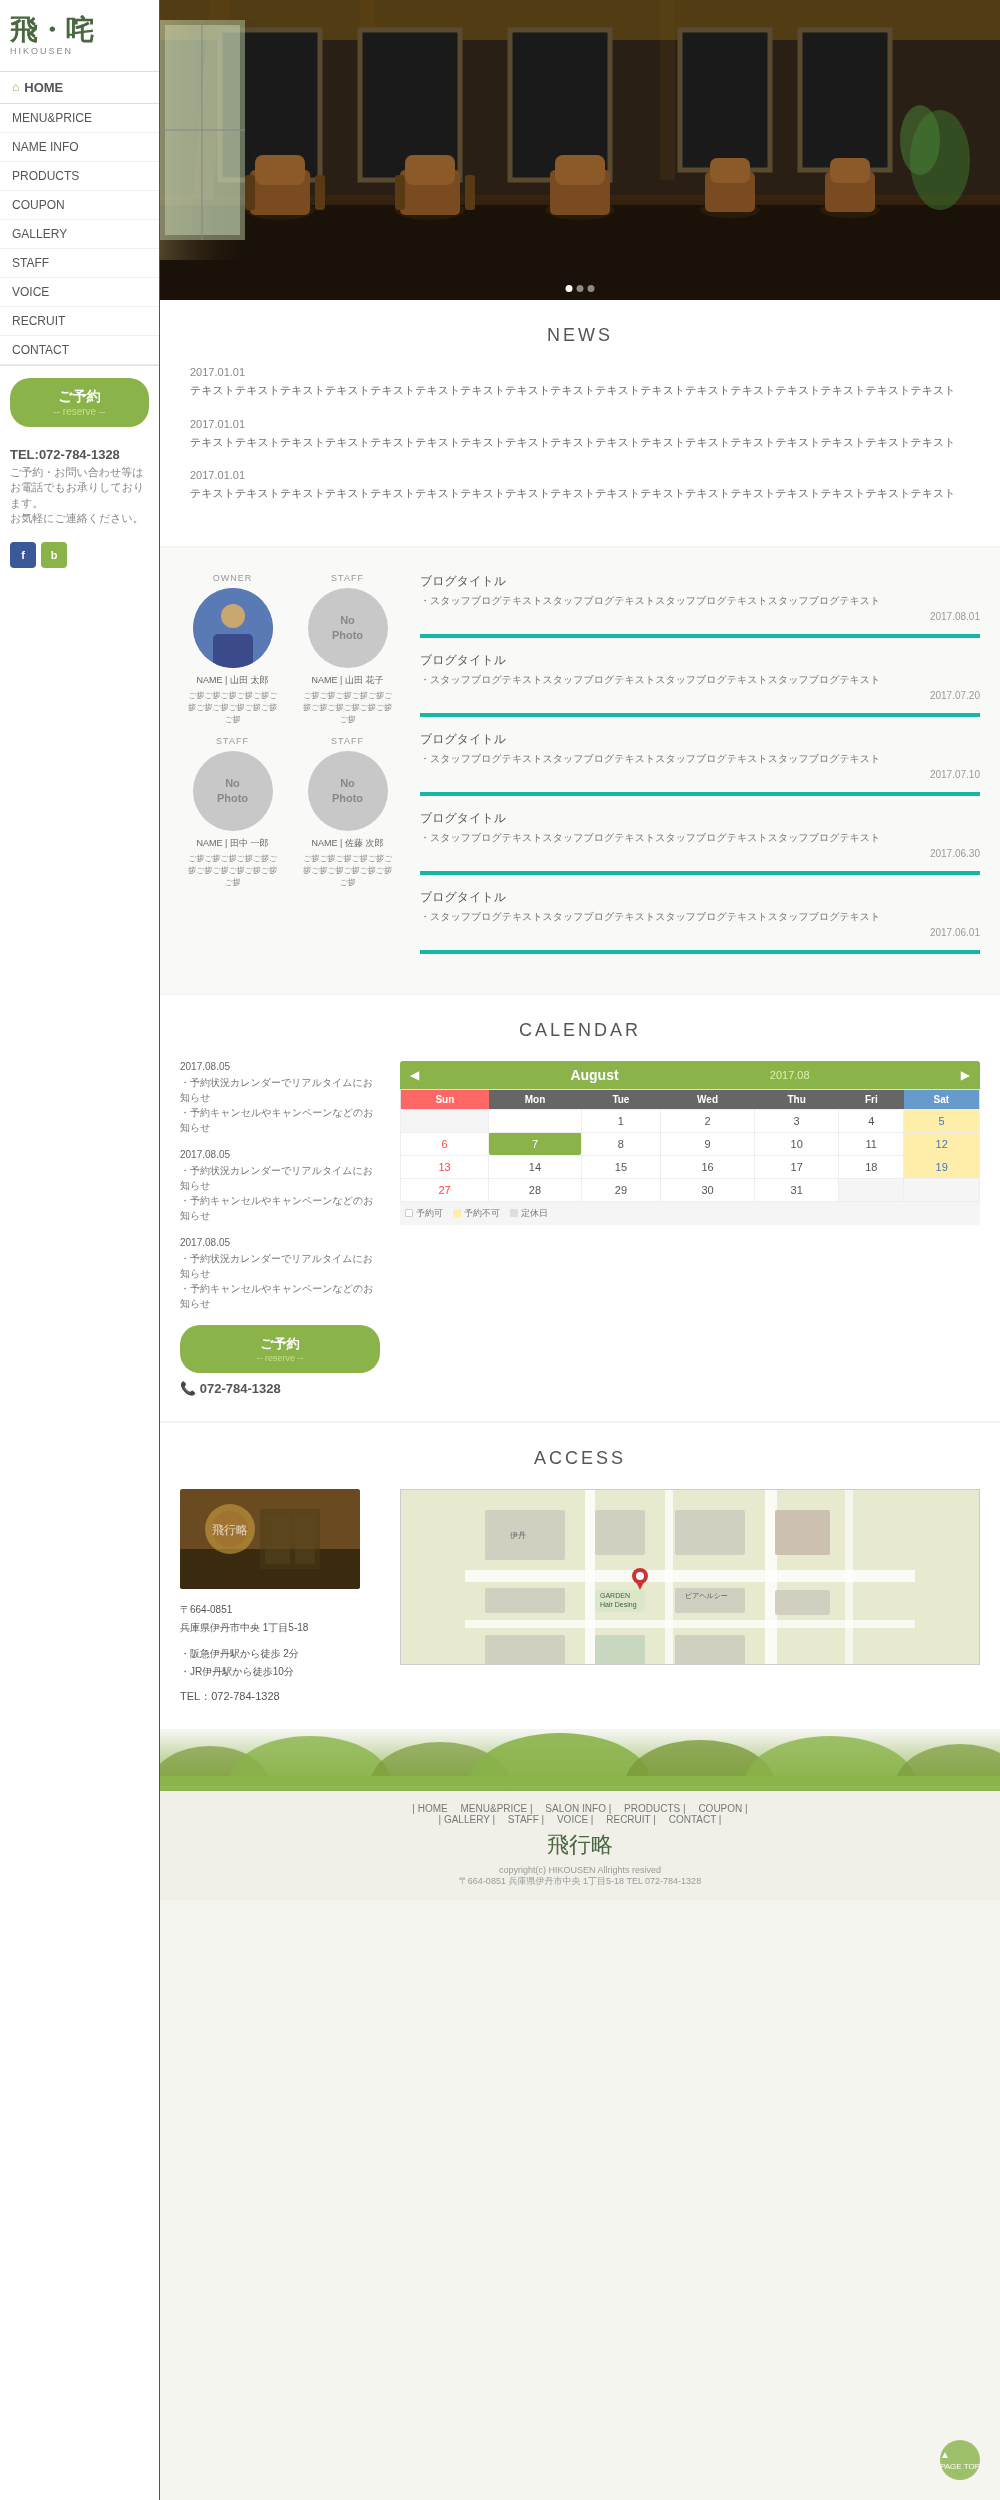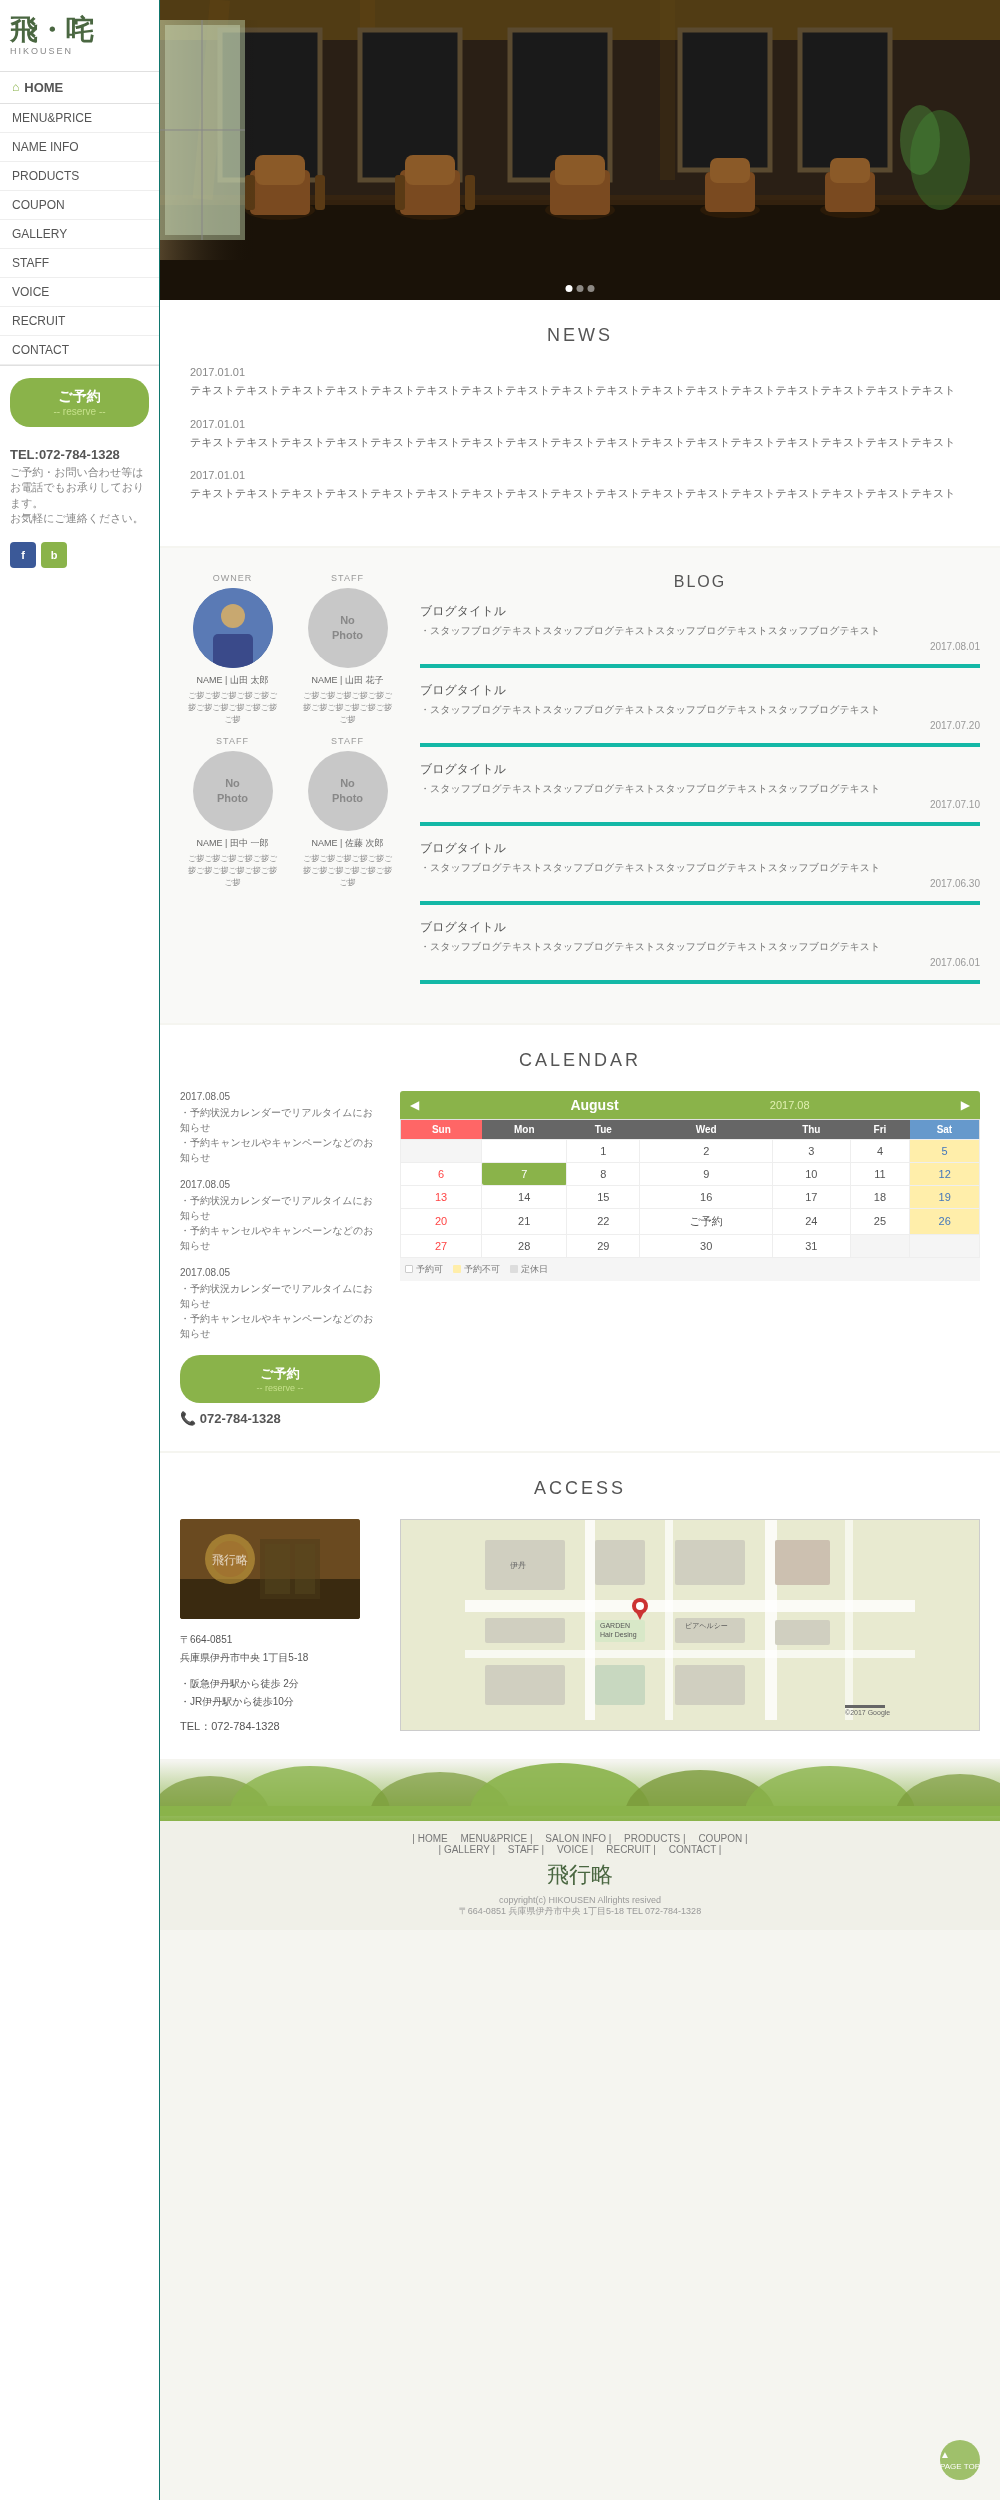--- a/index.html
+++ b/index.html
@@ -328,7 +328,6 @@
       </div>
 
       <div class="blog-area">
-        <div class="blog-title">BLOG</div>
 
         <div class="blog-item">
           <div class="blog-item-title">ブログタイトル</div>

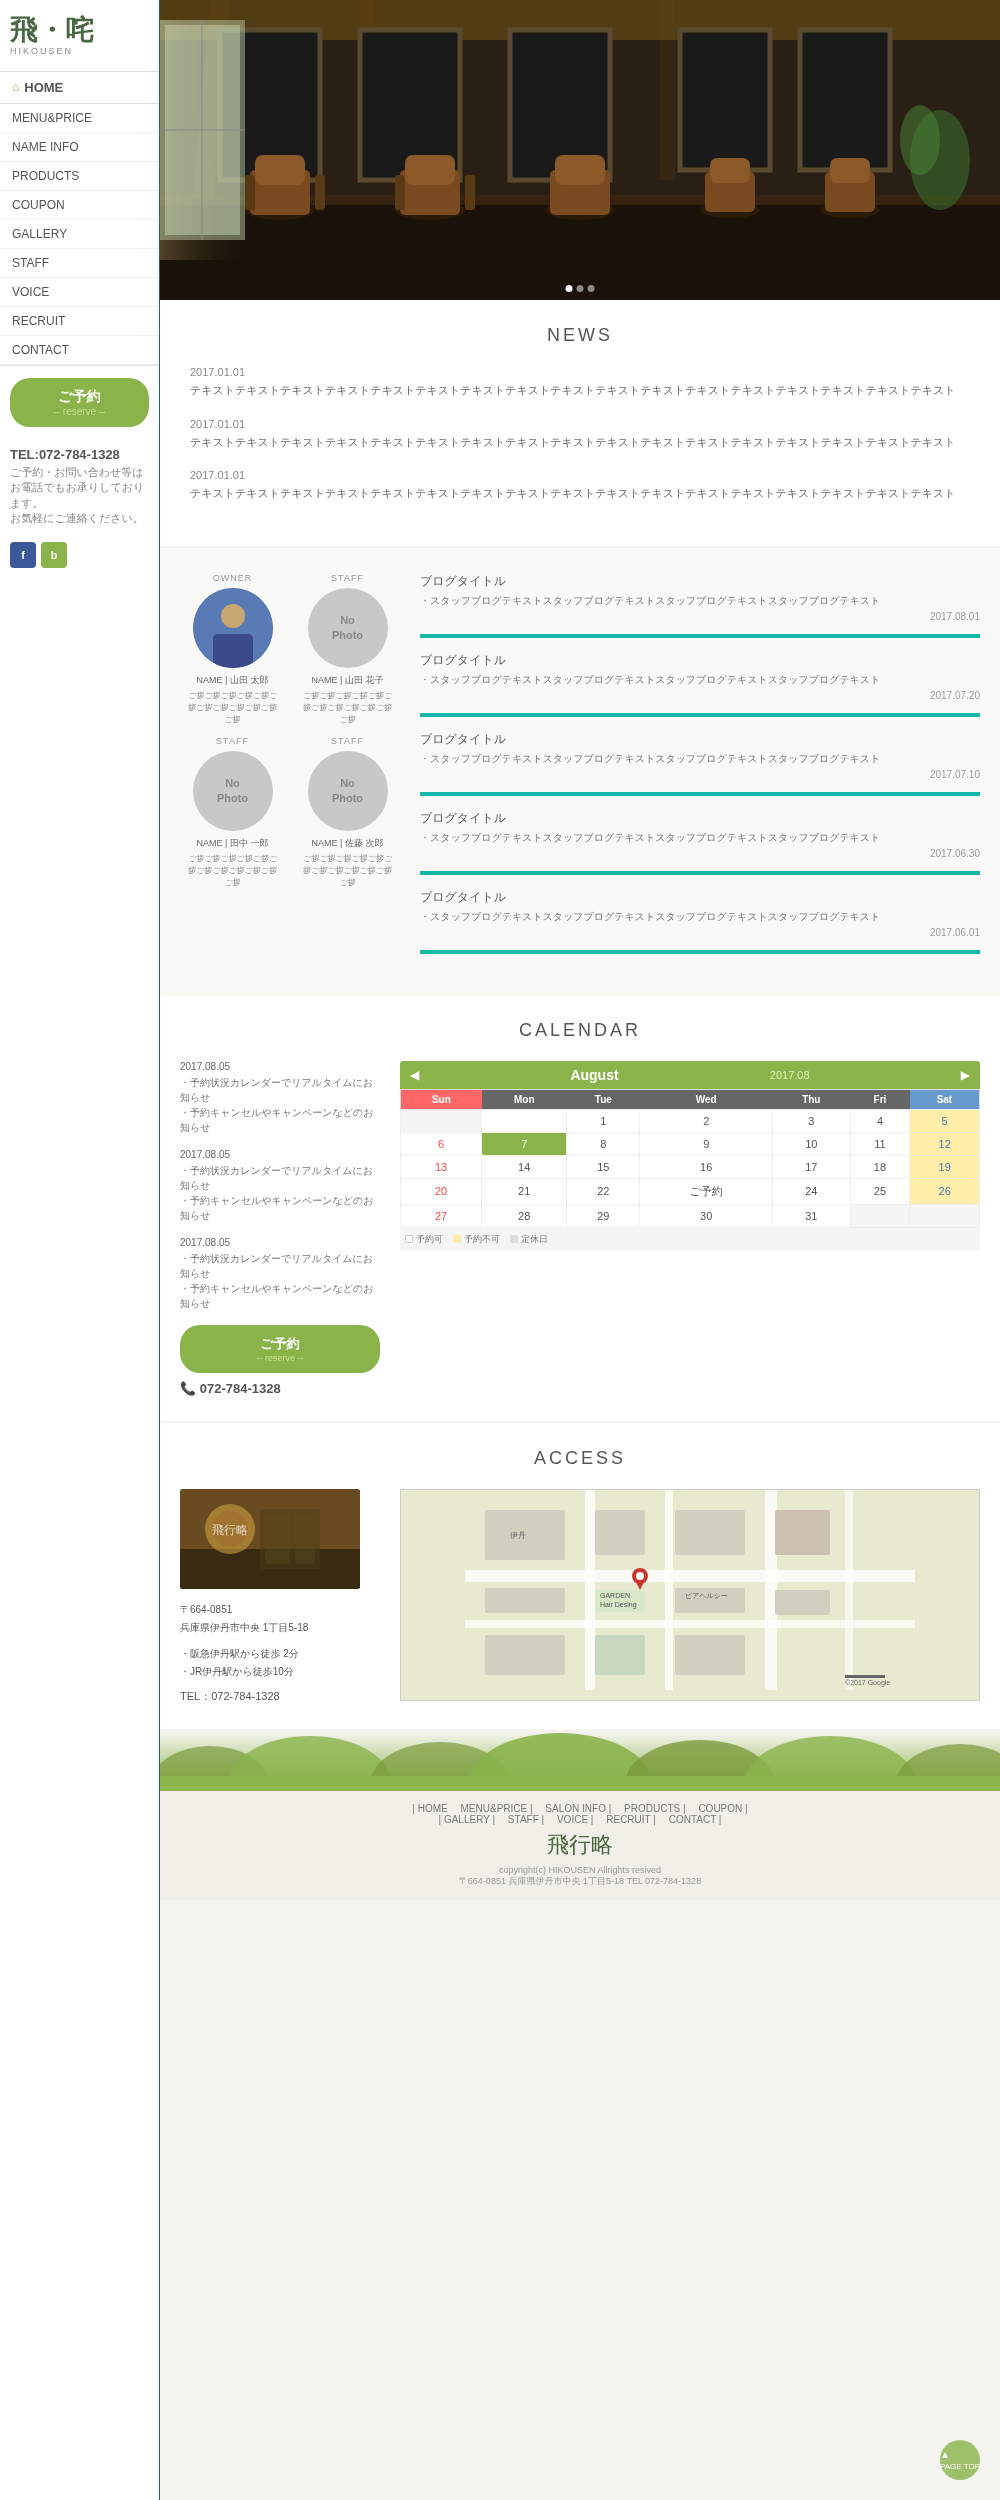--- a/index.html
+++ b/index.html
@@ -433,15 +433,6 @@
                 <td class="sat highlight">19</td>
               </tr>
               <tr>
-                <td class="sun">20</td>
-                <td>21</td>
-                <td>22</td>
-                <td>ご予約</td>
-                <td>24</td>
-                <td>25</td>
-                <td class="sat highlight">26</td>
-              </tr>
-              <tr>
                 <td class="sun">27</td>
                 <td>28</td>
                 <td>29</td>

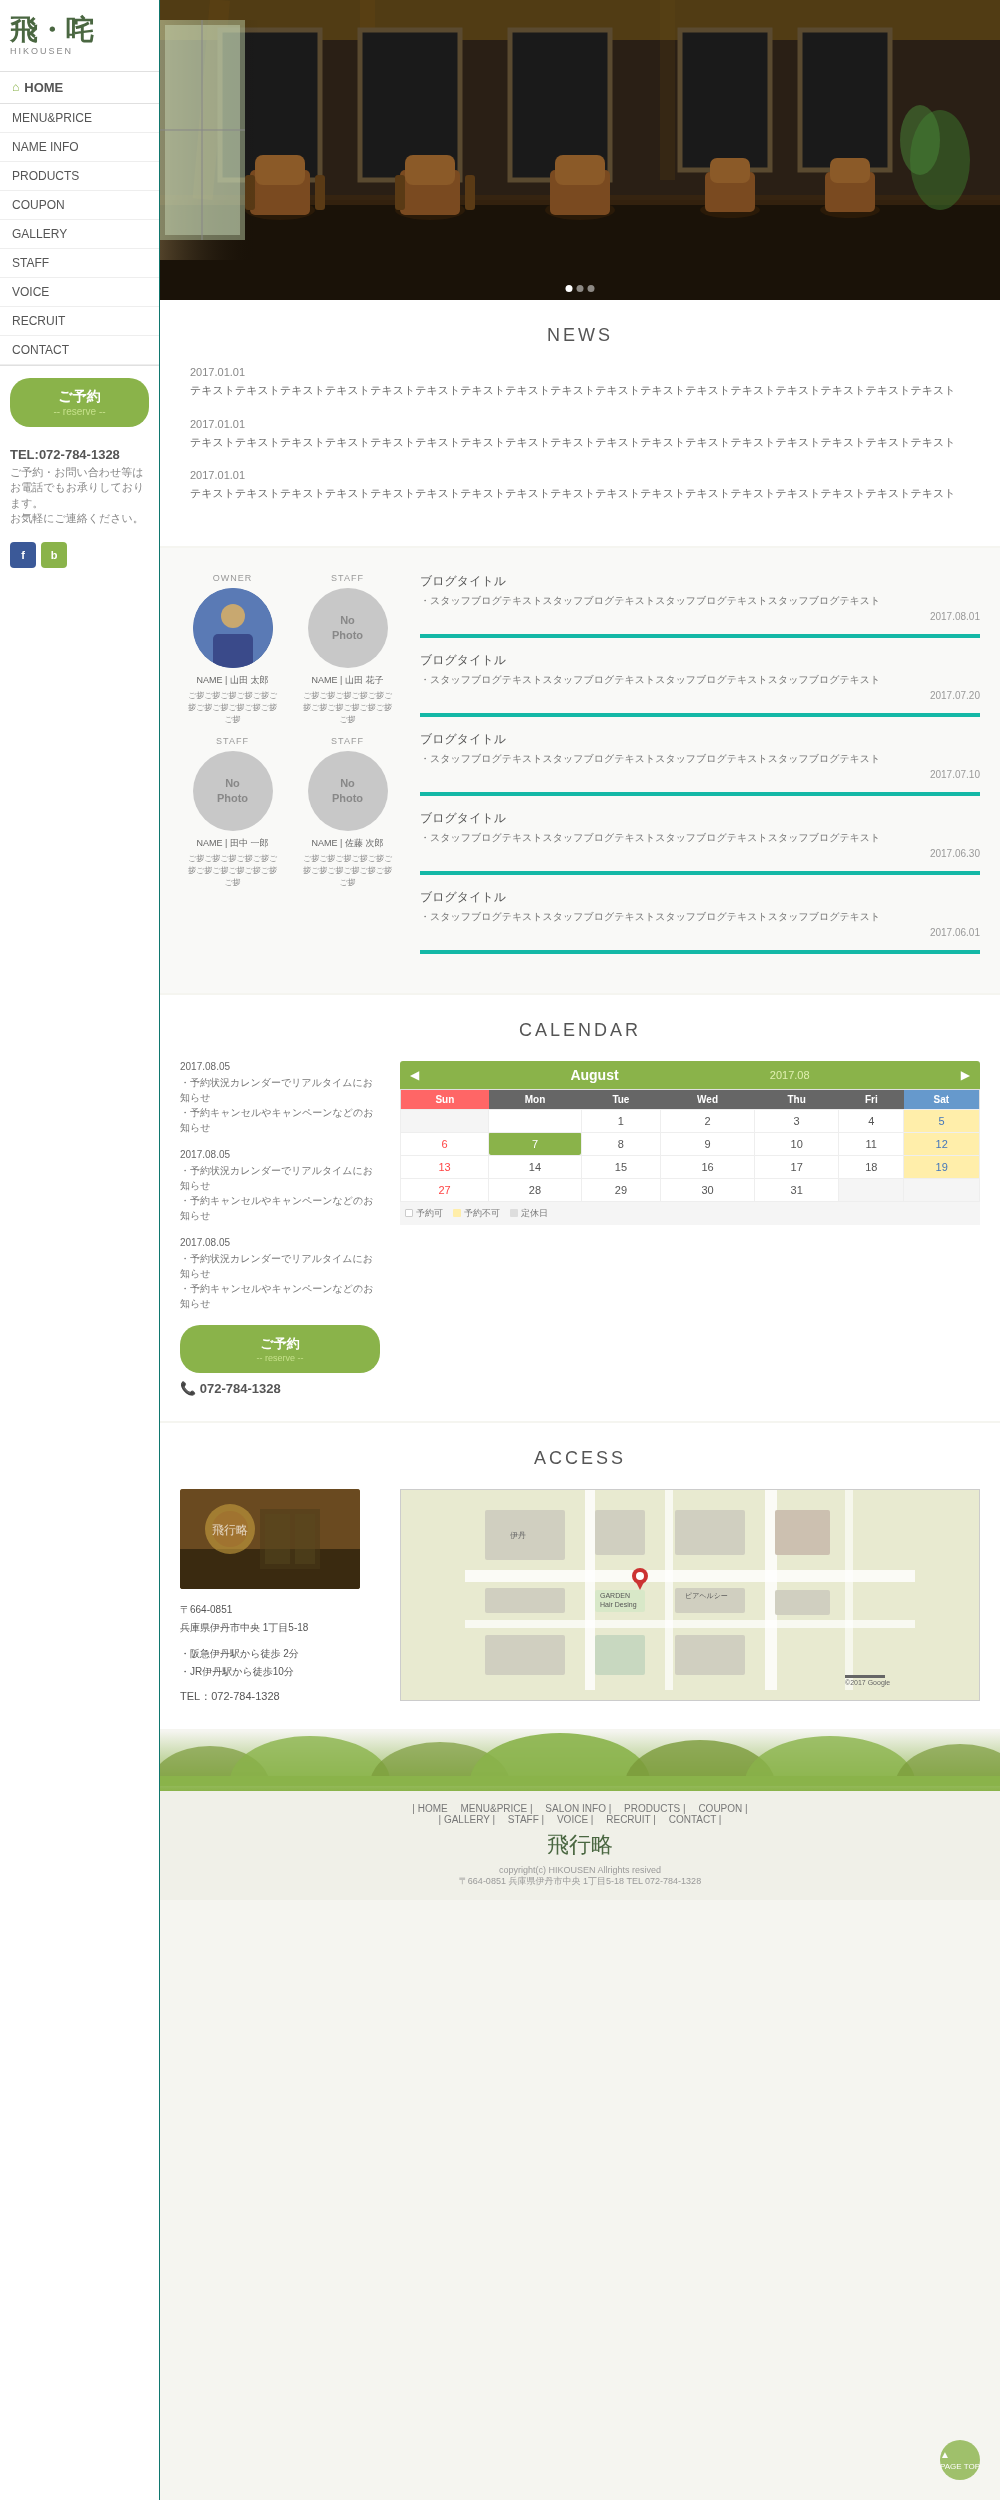--- a/index.html
+++ b/index.html
@@ -119,7 +119,7 @@
     .access-addr { font-size: 10px; color: #555; line-height: 1.8; margin-bottom: 8px; }
     .access-note { font-size: 10px; color: #555; line-height: 1.8; margin-bottom: 8px; }
     .access-tel-label { font-size: 11px; color: #555; }
-    .access-map { flex: 1; height: 212px; background: #e8ead0; border: 1px solid #ccc; position: relative; overflow: hidden; }
+    .access-map { flex: 1; height: 176px; background: #e8ead0; border: 1px solid #ccc; position: relative; overflow: hidden; }
     
     
     .footer-grass { height: 60px; background: linear-gradient(to bottom, #f5f5f0, #8ab34a); display: flex; align-items: flex-end; justify-content: center; padding-bottom: 5px; }

